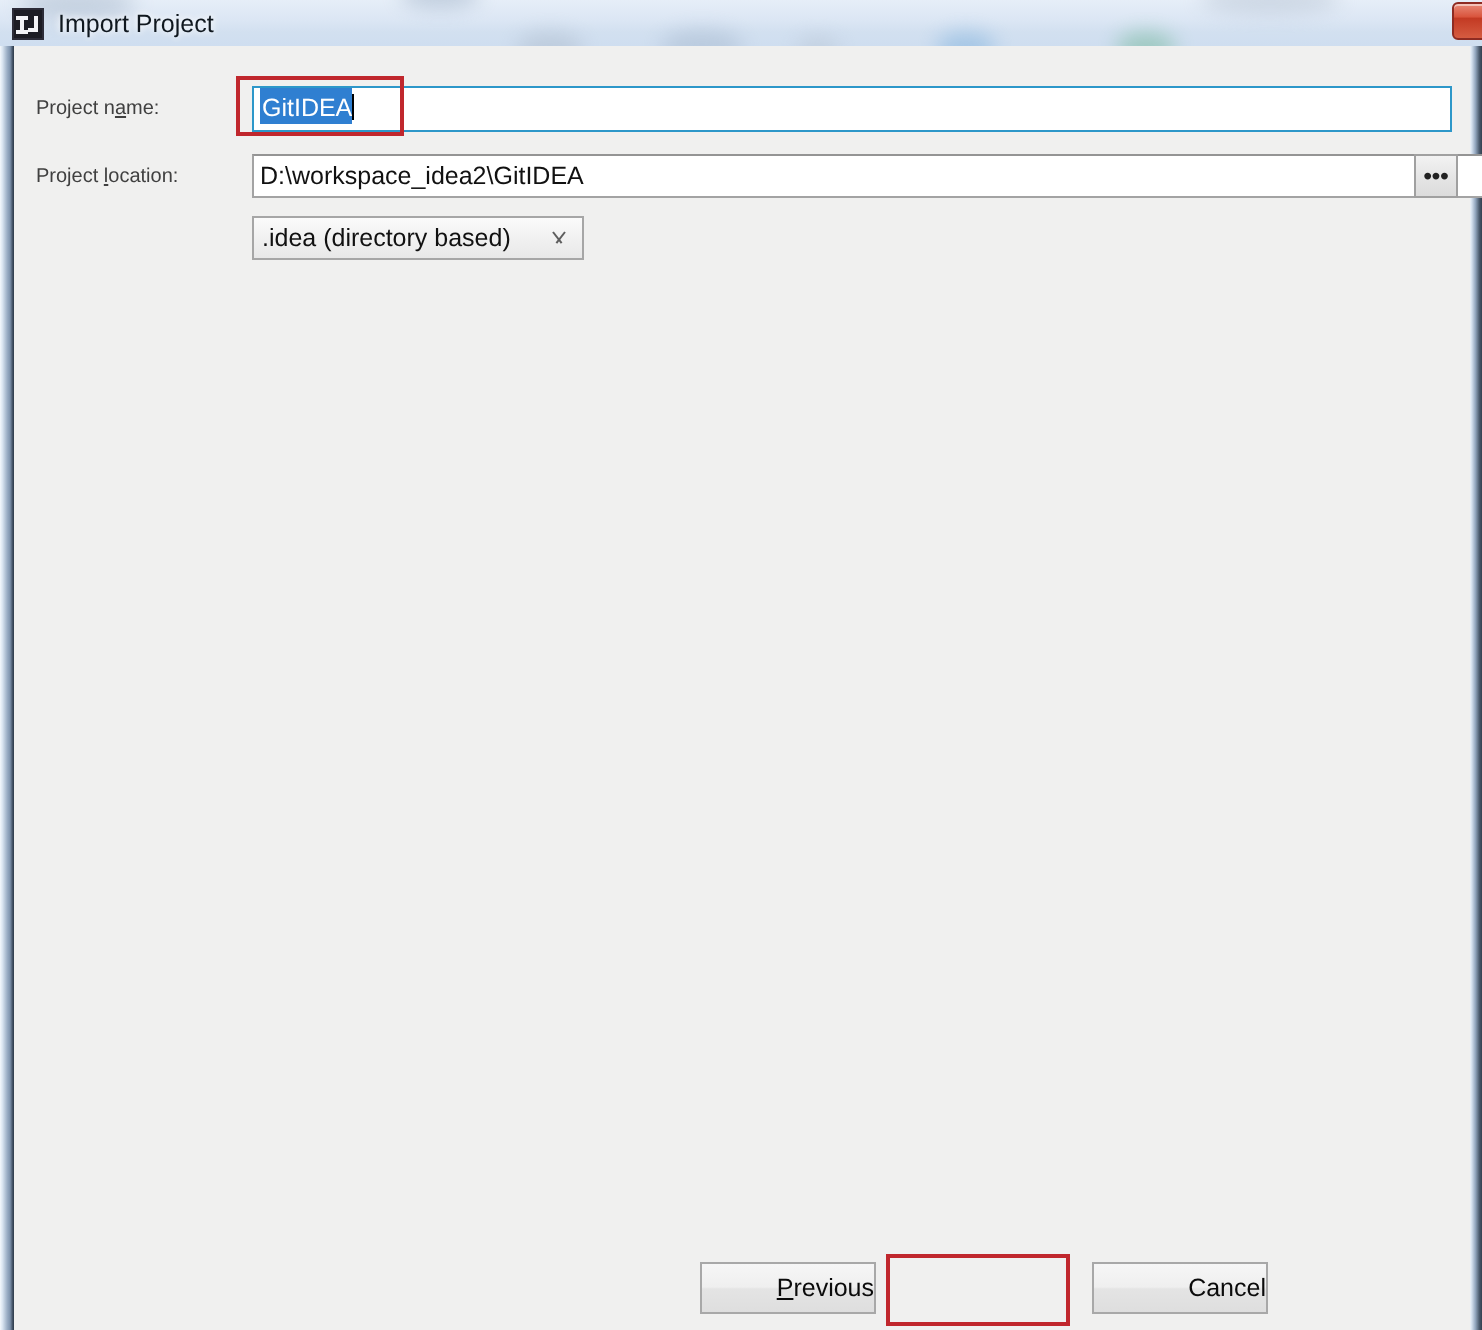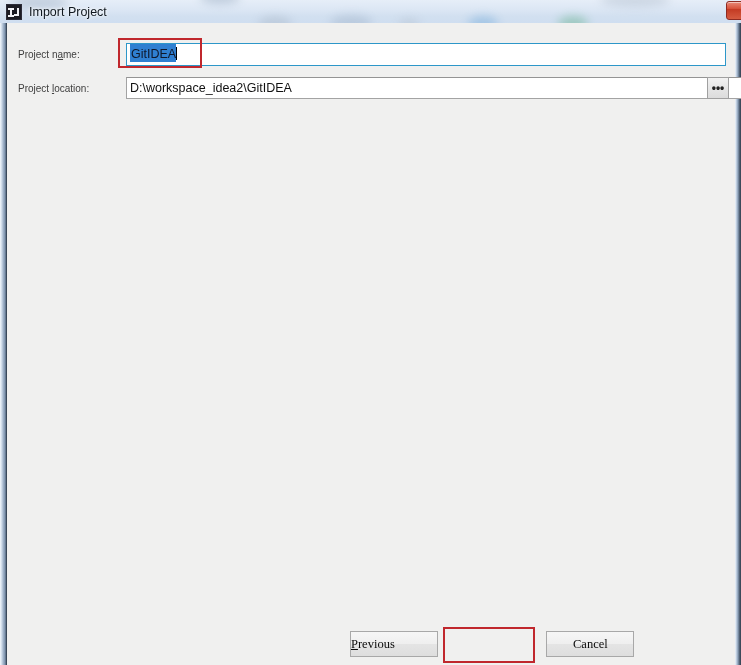--- a/index.html
+++ b/index.html
@@ -192,7 +192,7 @@
   }
   #project-name-value {
     background: #2f7fd1;
-    color: #0f172a;
+    color: #ffffff;
     padding: 11px 0 1px 1px;
   }
   #name-caret {

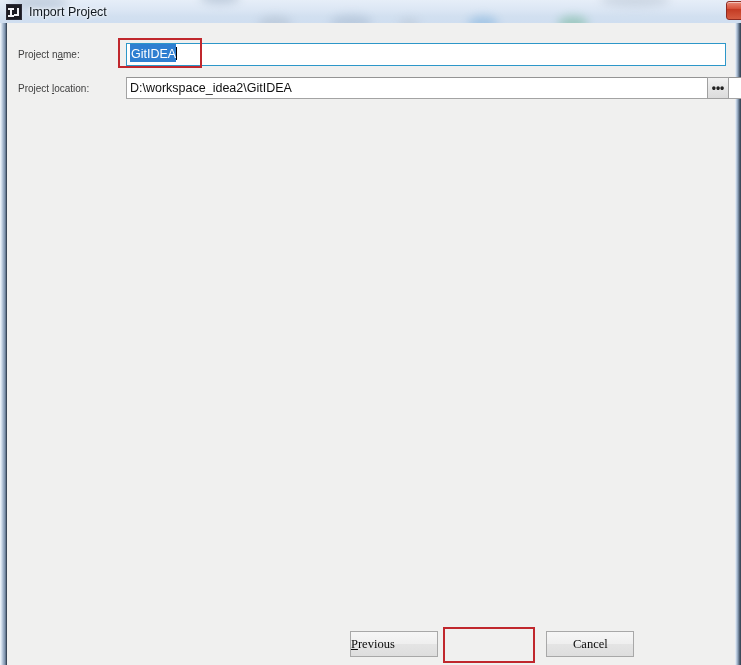--- a/index.html
+++ b/index.html
@@ -401,6 +401,10 @@
       </div>
 
       <div class="form-row" style="top:85px;">
+        <div id="project-format-combo">
+          <span id="project-format-value">.idea (directory based)</span>
+          <span class="chevron-down"></span>
+        </div>
       </div>
 
     </div>

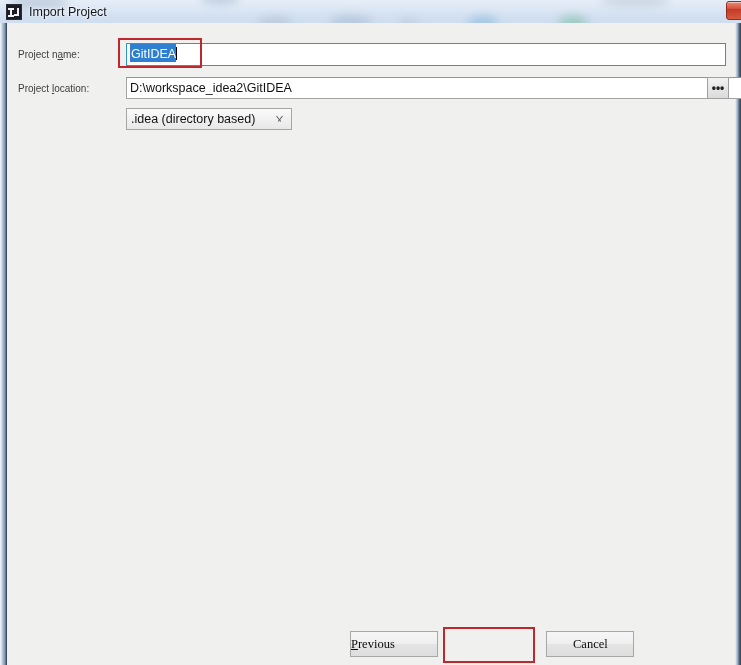--- a/index.html
+++ b/index.html
@@ -315,10 +315,9 @@
     font-size: 12.5px;
     display: flex;
     align-items: center;
-    justify-content: flex-start;
+    justify-content: flex-end;
     cursor: pointer;
     user-select: none;
-    font-family: Liberation Serif, serif;
   }
   #btn-previous { left: 343px; width: 88px; }
   #btn-next {

